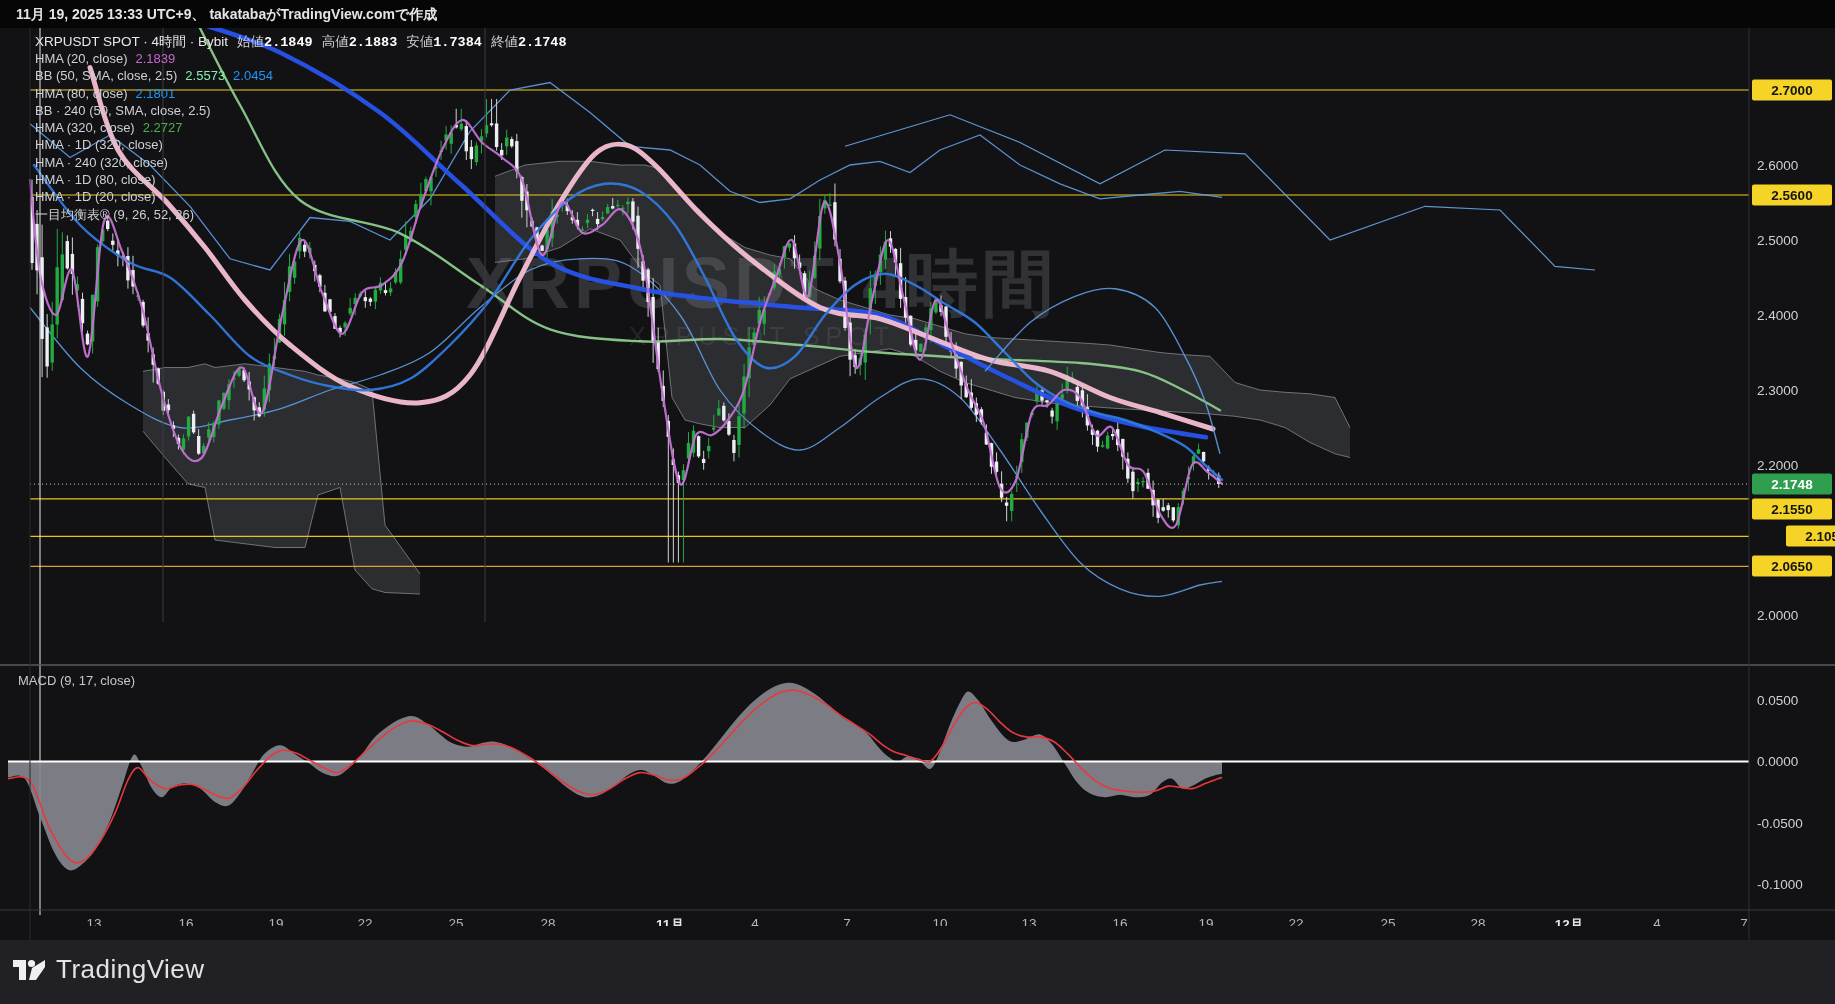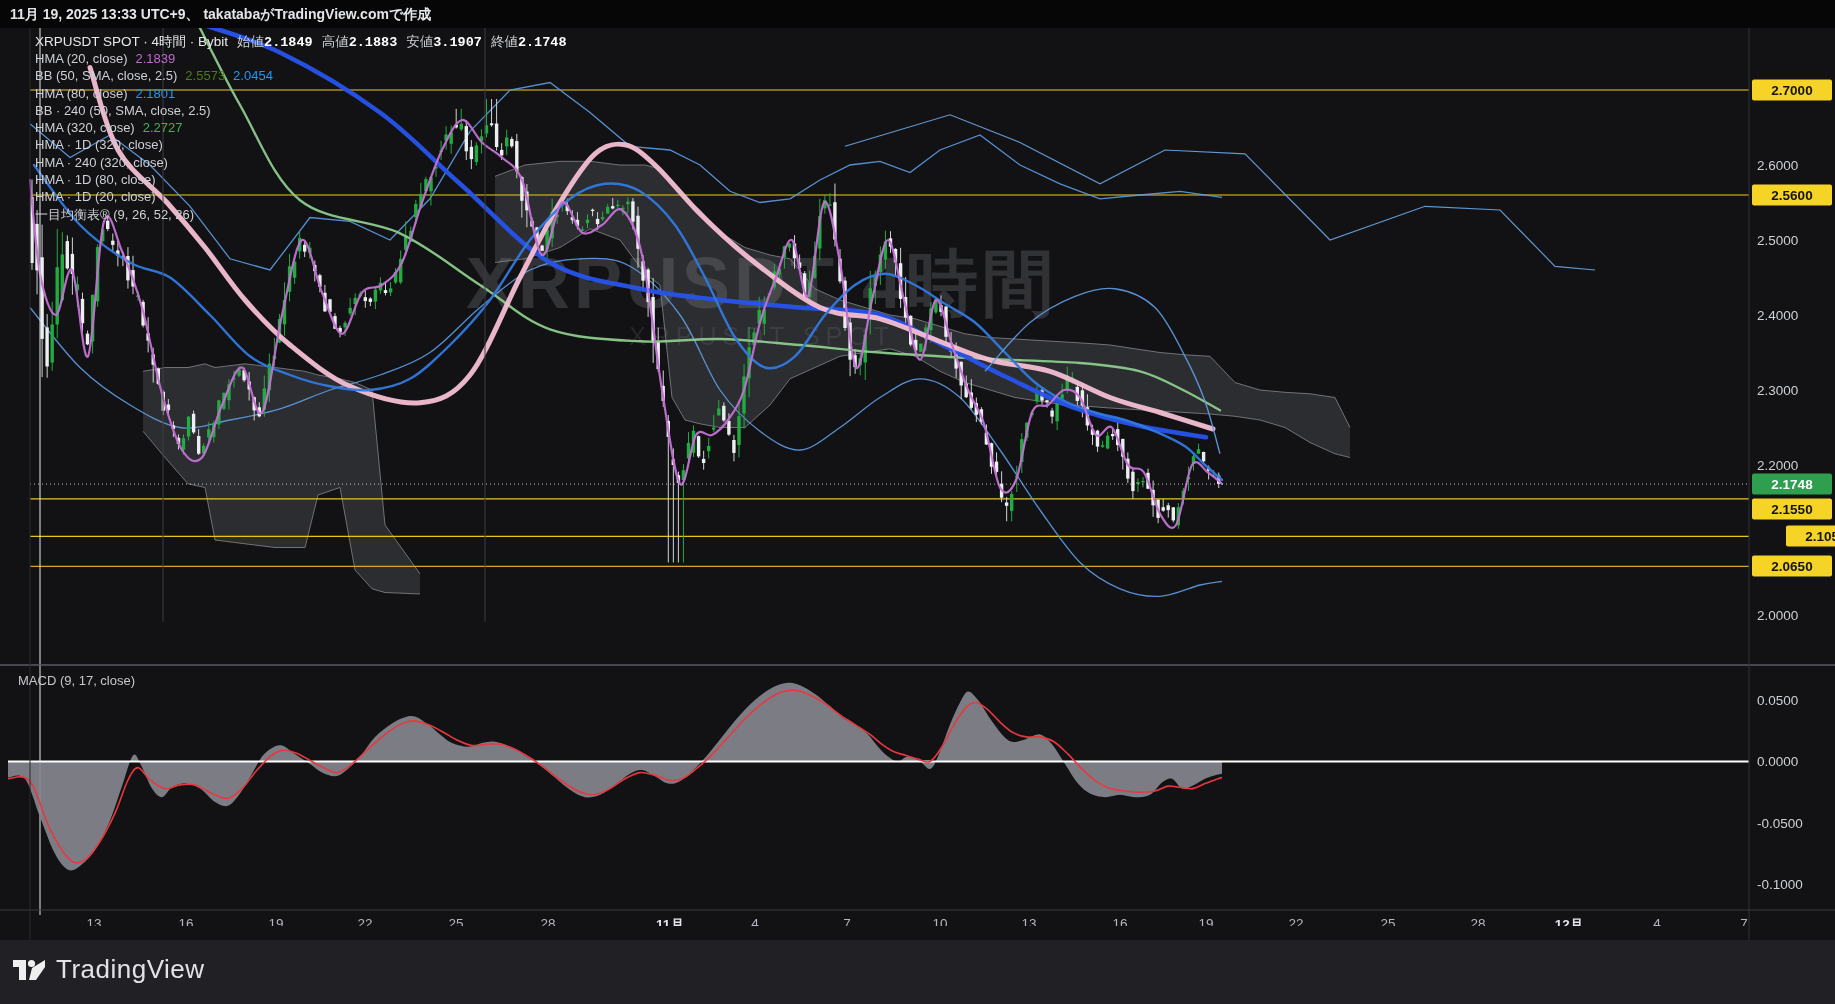--- a/index.html
+++ b/index.html
@@ -6,7 +6,7 @@
   #stage{position:relative;width:1835px;height:1004px;overflow:hidden;background:#121214;}
   
   #header-bar{position:absolute;left:0;top:0;width:1835px;height:28px;background:#060607;color:#e3e5e8;
-    font-size:14px;font-weight:700;line-height:28px;padding-left:10px;box-sizing:border-box;z-index:30;}
+    font-size:14px;font-weight:700;line-height:28px;padding-left:16px;box-sizing:border-box;z-index:30;}
   
   #chart-svg{position:absolute;left:0;top:0;z-index:2;}
   

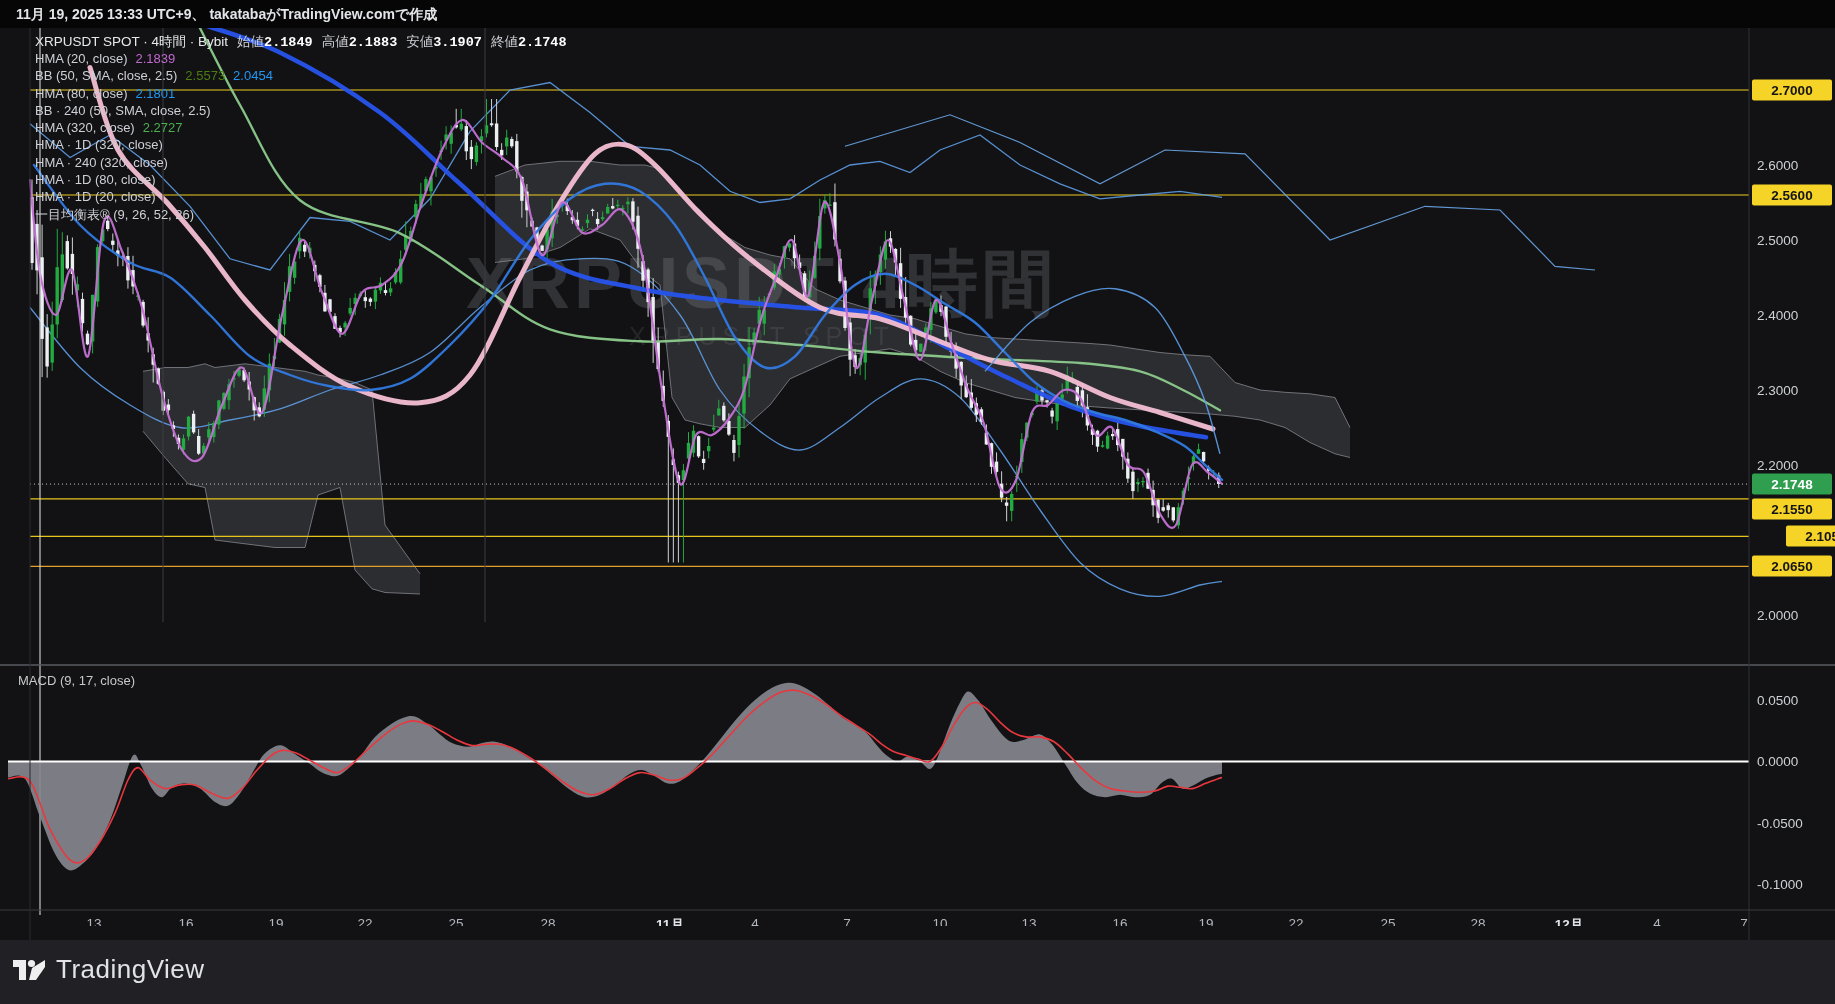--- a/index.html
+++ b/index.html
@@ -559,7 +559,7 @@
     </svg>
 
   <div id="legend">
-      <div class="legend-title"><span>XRPUSDT SPOT · 4時間 · Bybit</span><span class="ohlc-label">始値</span><span class="ohlc-value">2.1849</span><span class="ohlc-label">高値</span><span class="ohlc-value">2.1883</span><span class="ohlc-label">安値</span><span class="ohlc-value">3.1907</span><span class="ohlc-label">終値</span><span class="ohlc-value">2.1748</span></div>
+      <div class="legend-title"><span>XRPUSDT SPOT · 4時間 · Bybit</span><span class="ohlc-label">始値</span><span class="ohlc-value">2.1849</span><span class="ohlc-label">高値</span><span class="ohlc-value">2.1883</span><span class="ohlc-label">安値</span><span class="ohlc-value">1.7384</span><span class="ohlc-label">終値</span><span class="ohlc-value">2.1748</span></div>
       <div class="legend-row"><span>HMA (20, close)</span><span class="ind-value" style="color:#c069ce">2.1839</span></div>
       <div class="legend-row"><span>BB (50, SMA, close, 2.5)</span><span class="ind-value" style="color:#4d7c0f">2.5573</span><span class="ind-value" style="color:#2196f3">2.0454</span></div>
       <div class="legend-row"><span>HMA (80, close)</span><span class="ind-value" style="color:#2196f3">2.1801</span></div>

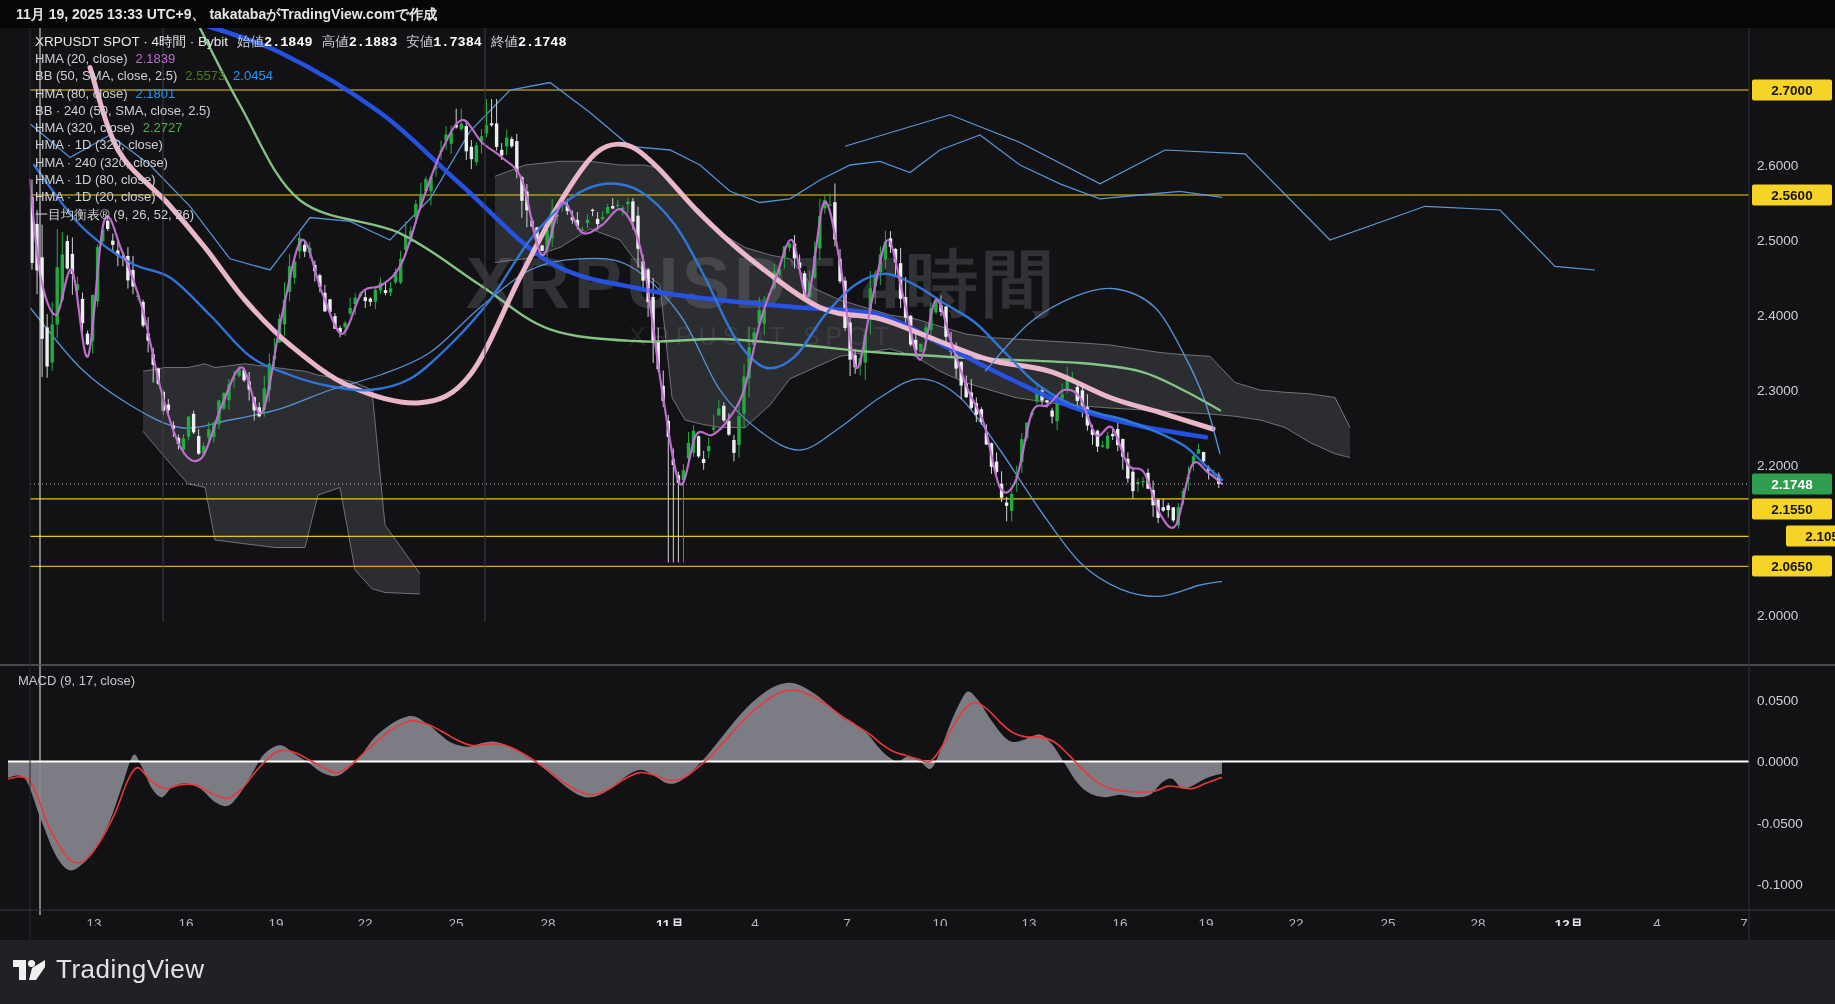--- a/index.html
+++ b/index.html
@@ -561,7 +561,7 @@
   <div id="legend">
       <div class="legend-title"><span>XRPUSDT SPOT · 4時間 · Bybit</span><span class="ohlc-label">始値</span><span class="ohlc-value">2.1849</span><span class="ohlc-label">高値</span><span class="ohlc-value">2.1883</span><span class="ohlc-label">安値</span><span class="ohlc-value">1.7384</span><span class="ohlc-label">終値</span><span class="ohlc-value">2.1748</span></div>
       <div class="legend-row"><span>HMA (20, close)</span><span class="ind-value" style="color:#c069ce">2.1839</span></div>
-      <div class="legend-row"><span>BB (50, SMA, close, 2.5)</span><span class="ind-value" style="color:#4d7c0f">2.5573</span><span class="ind-value" style="color:#2196f3">2.0454</span></div>
+      <div class="legend-row"><span>BB (50, SMA, close, 2.5)</span><span class="ind-value" style="color:#86efac">2.5573</span><span class="ind-value" style="color:#2196f3">2.0454</span></div>
       <div class="legend-row"><span>HMA (80, close)</span><span class="ind-value" style="color:#2196f3">2.1801</span></div>
       <div class="legend-row"><span>BB · 240 (50, SMA, close, 2.5)</span></div>
       <div class="legend-row"><span>HMA (320, close)</span><span class="ind-value" style="color:#4caf50">2.2727</span></div>

